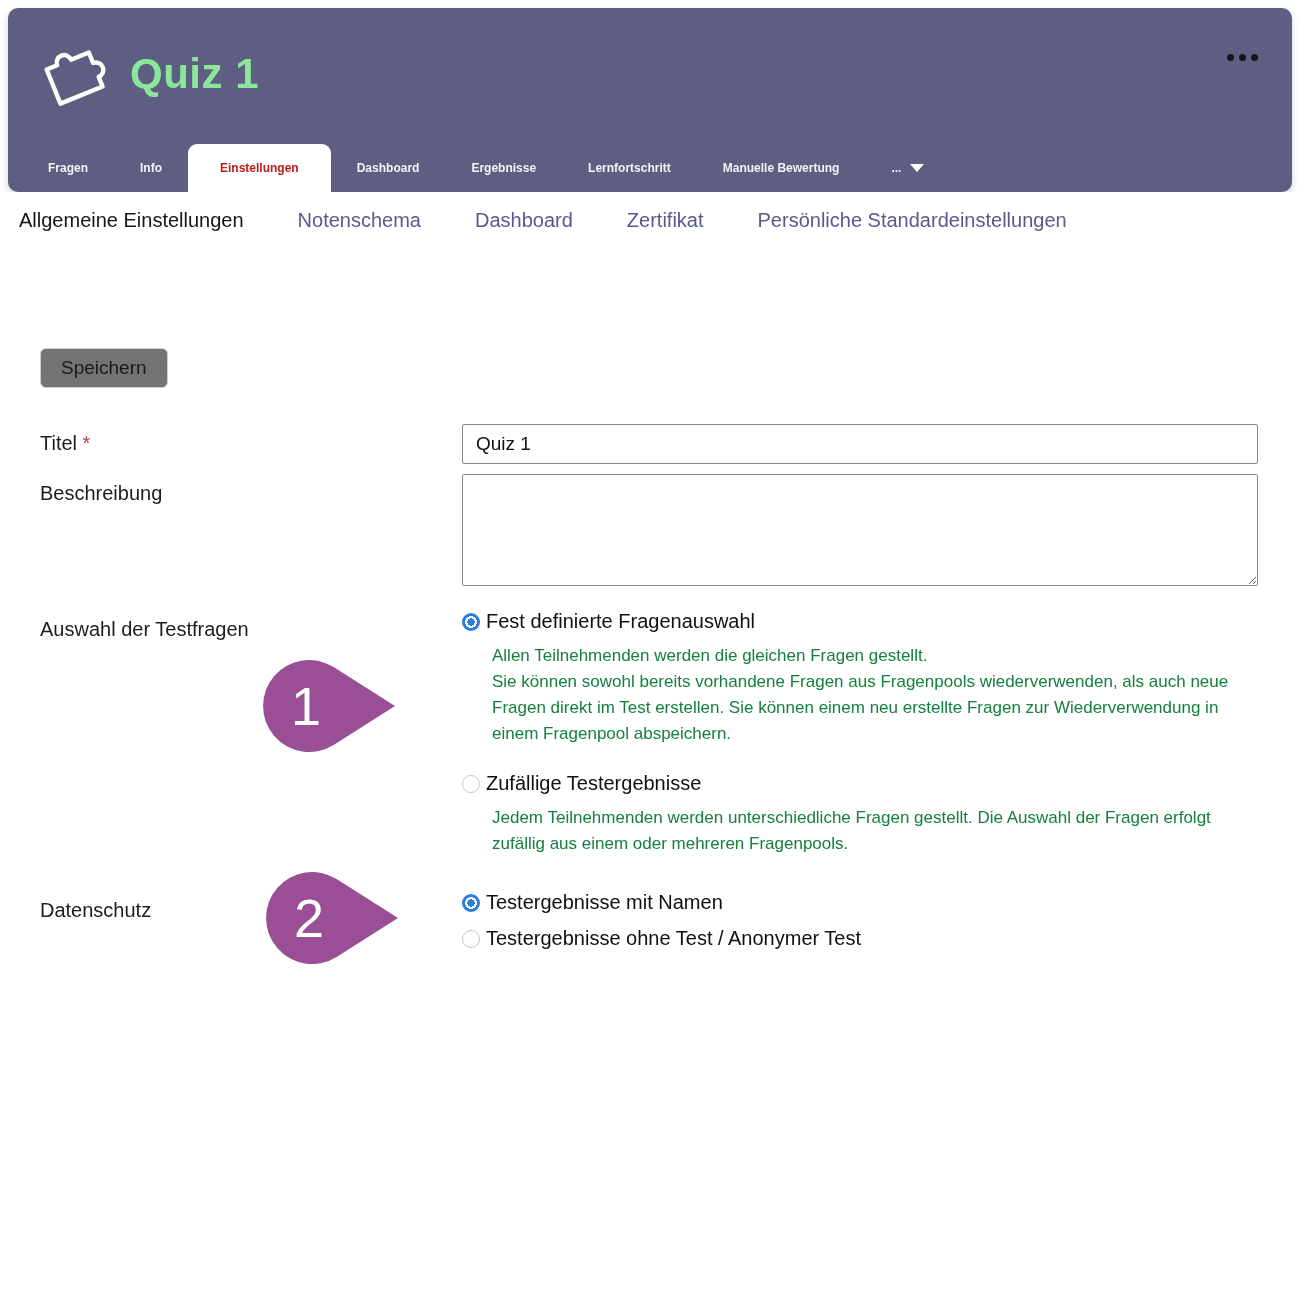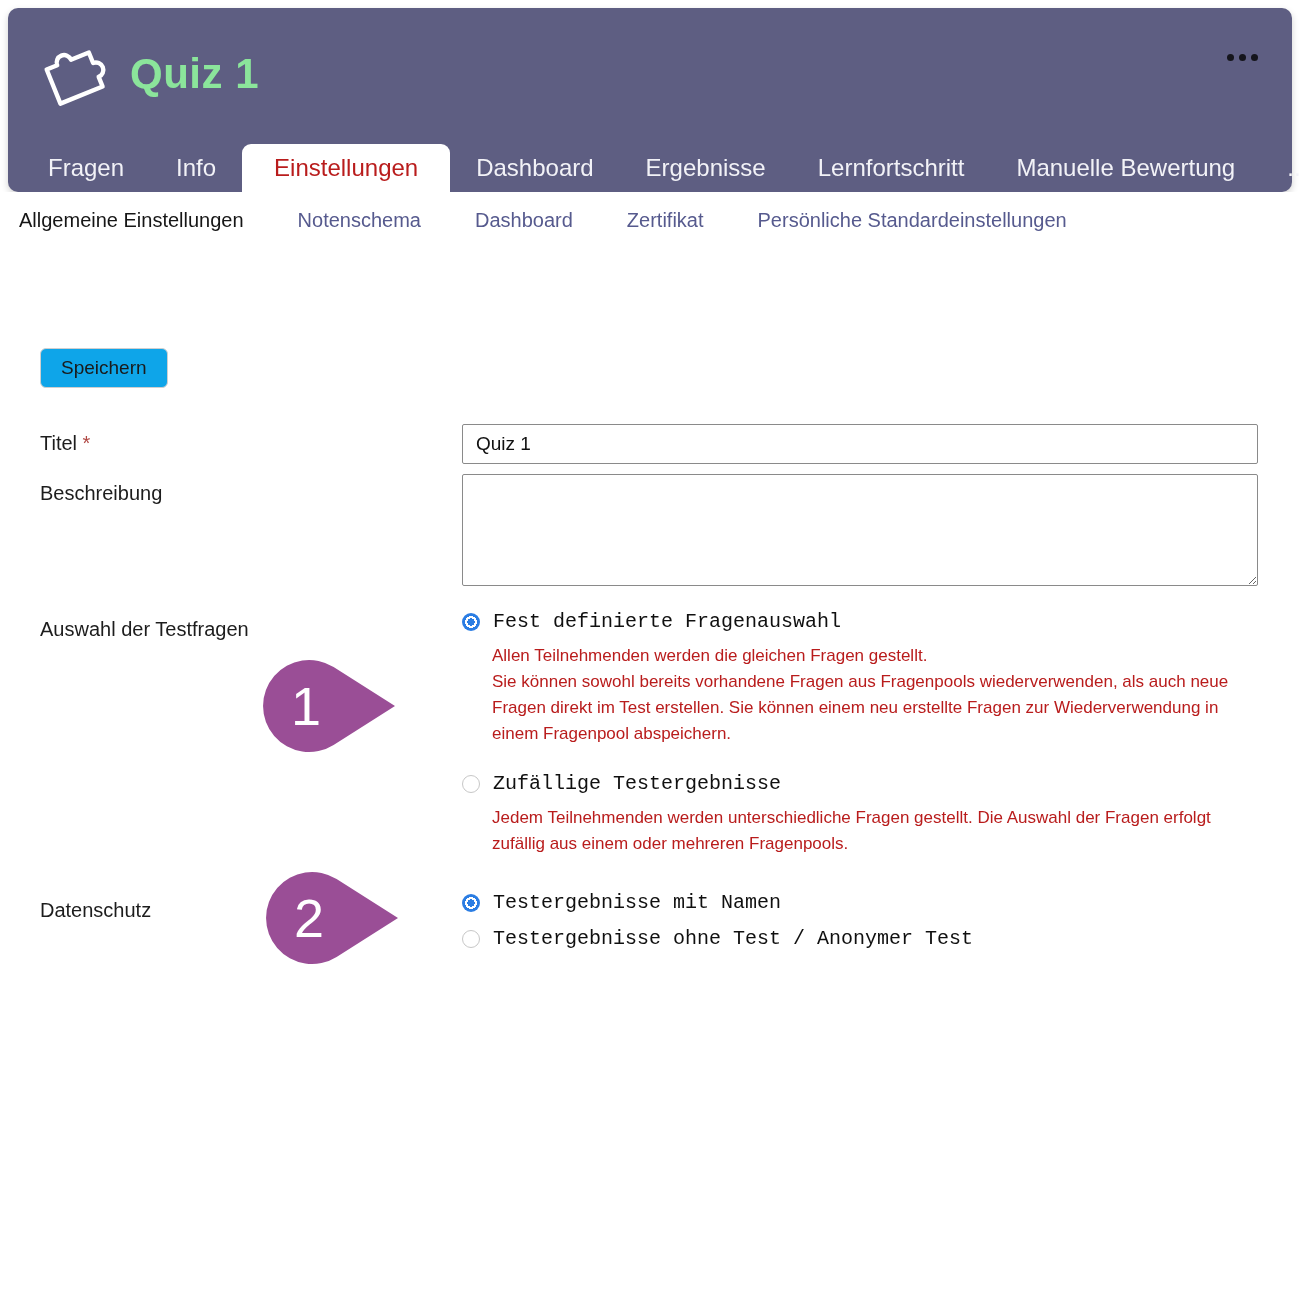--- a/index.html
+++ b/index.html
@@ -65,10 +65,11 @@
   .tab{
     display:flex; align-items:center;
     padding:0 26px;
-    font-size:24px;
+    font-size:12px;
     color:#f2f2f7;
     cursor:pointer;
     white-space:nowrap;
+    font-weight:bold;
   }
   .tab.active{
     background:var(--active-tab-bg);

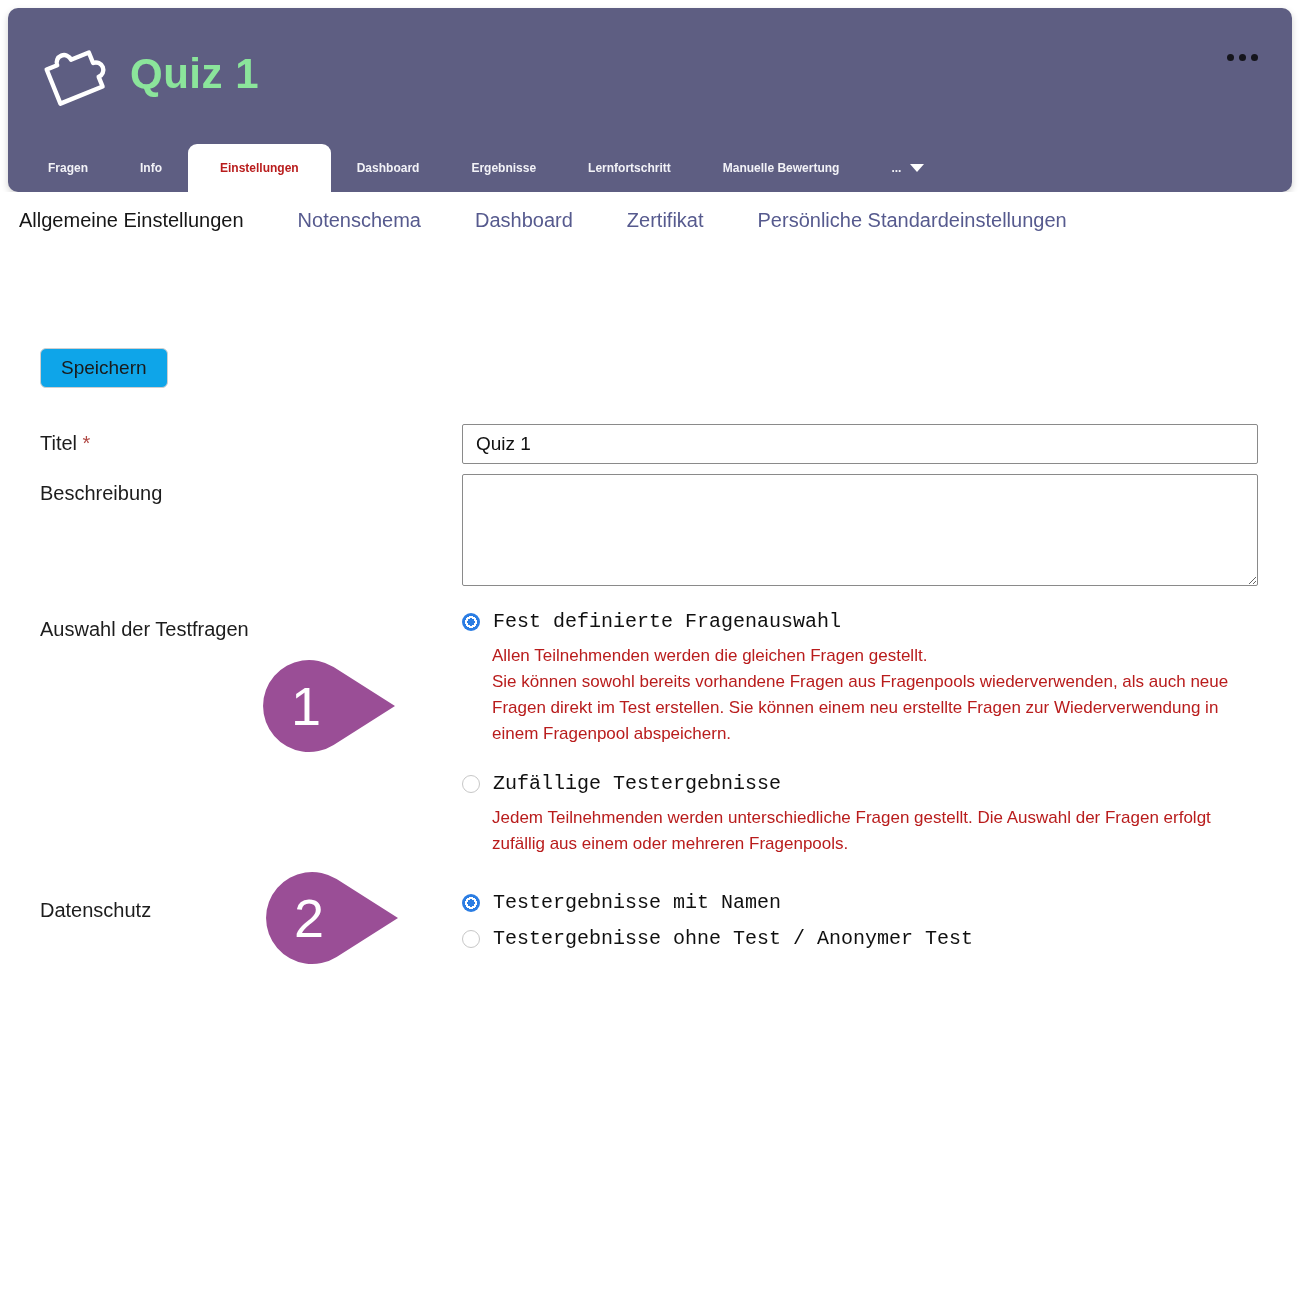--- a/index.html
+++ b/index.html
@@ -125,7 +125,7 @@
     font-family:"Liberation Sans", sans-serif;
     font-size:19px;
     color:#1a1a1a;
-    background:#0ea5e9;
+    background:#737373;
     border:1px solid #cfcfcf;
     border-radius:6px;
     padding:8px 20px;

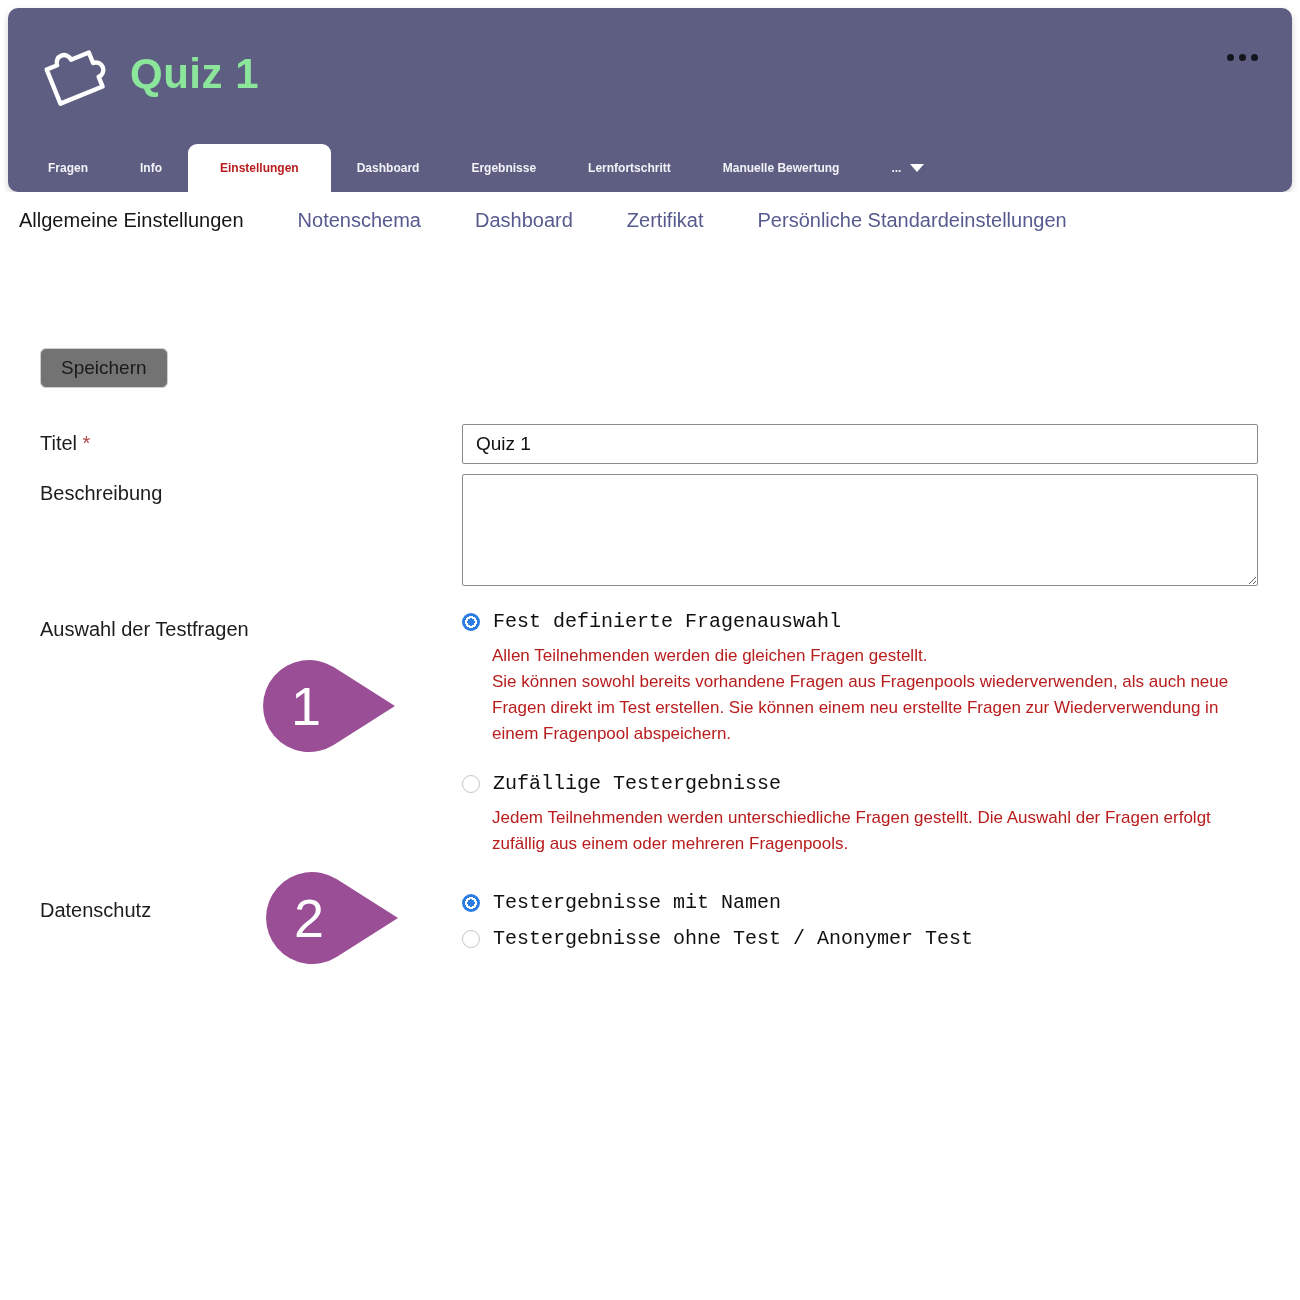--- a/index.html
+++ b/index.html
@@ -171,9 +171,8 @@
   .row-privacy{margin-top:34px;}
 
   .radio-option{
-    display:flex; align-items:center; gap:13px;
-    cursor:pointer;
-    font-family:Liberation Mono, monospace;
+    display:flex; align-items:center; gap:6px;
+    cursor:pointer;
   }
   .radio{
     width:18px;height:18px;flex:0 0 auto;

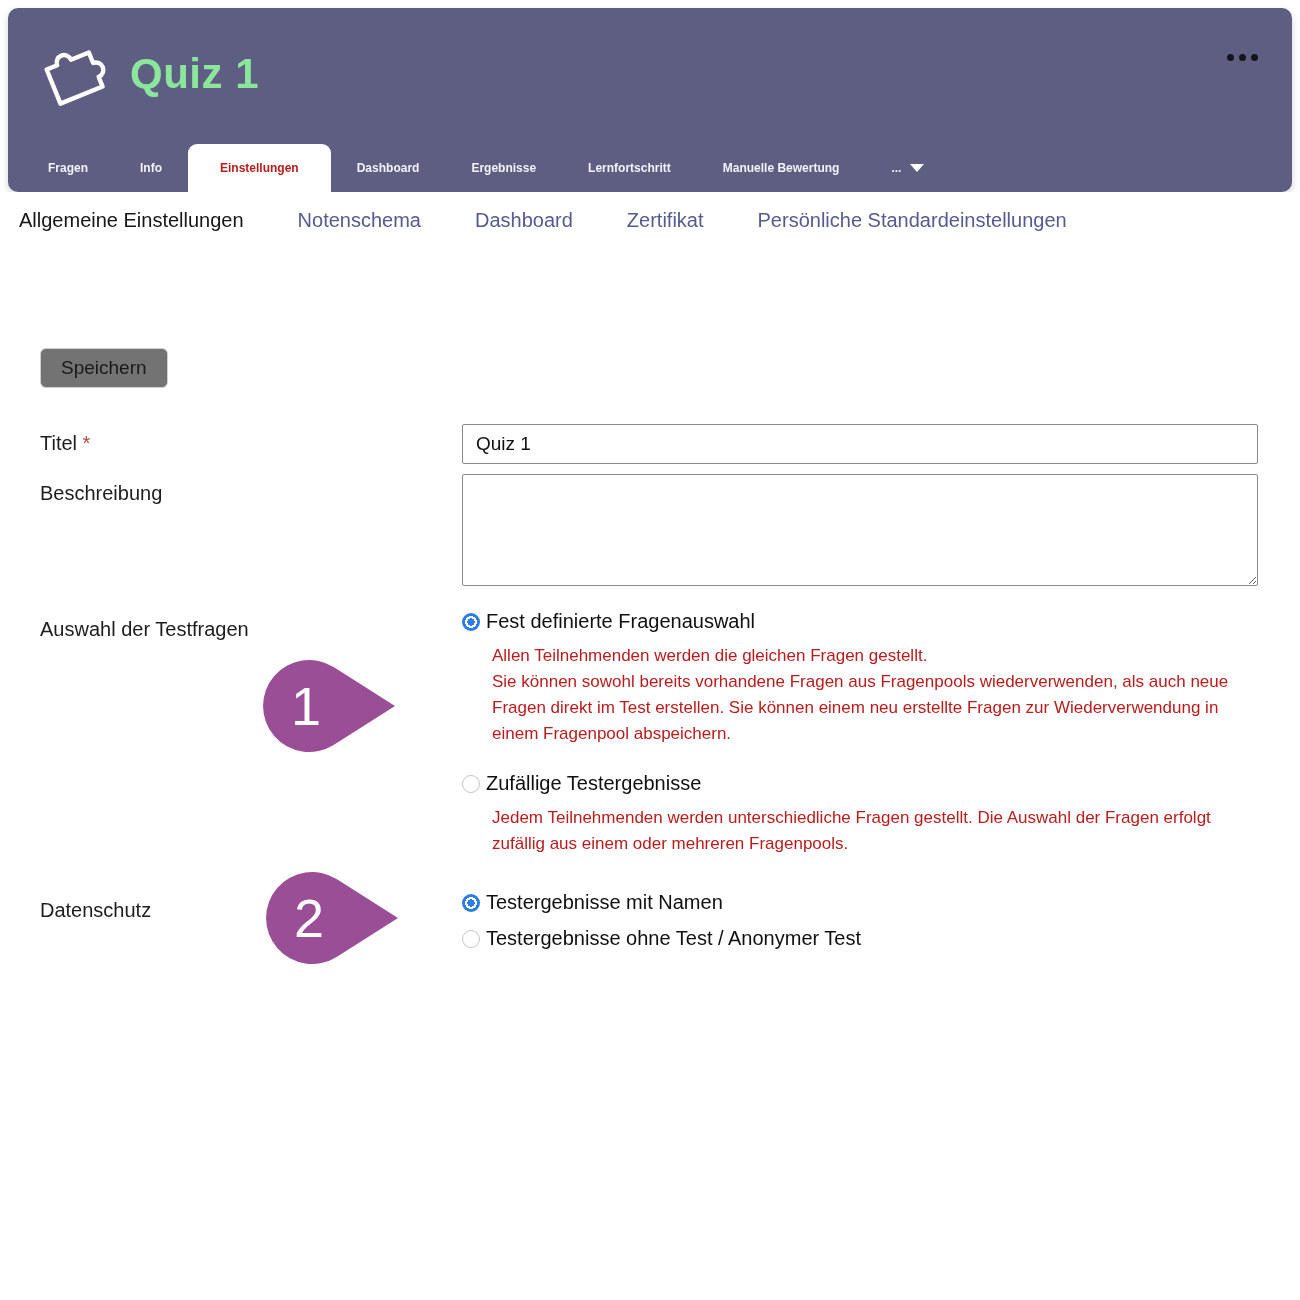--- a/index.html
+++ b/index.html
@@ -193,7 +193,7 @@
     max-width:782px;
     font-size:17px;
     line-height:26px;
-    color:#b91c1c;
+    color:#15803d;
   }
   .option-desc p{margin:0;}
   .opt-gap{margin-top:25px;}

